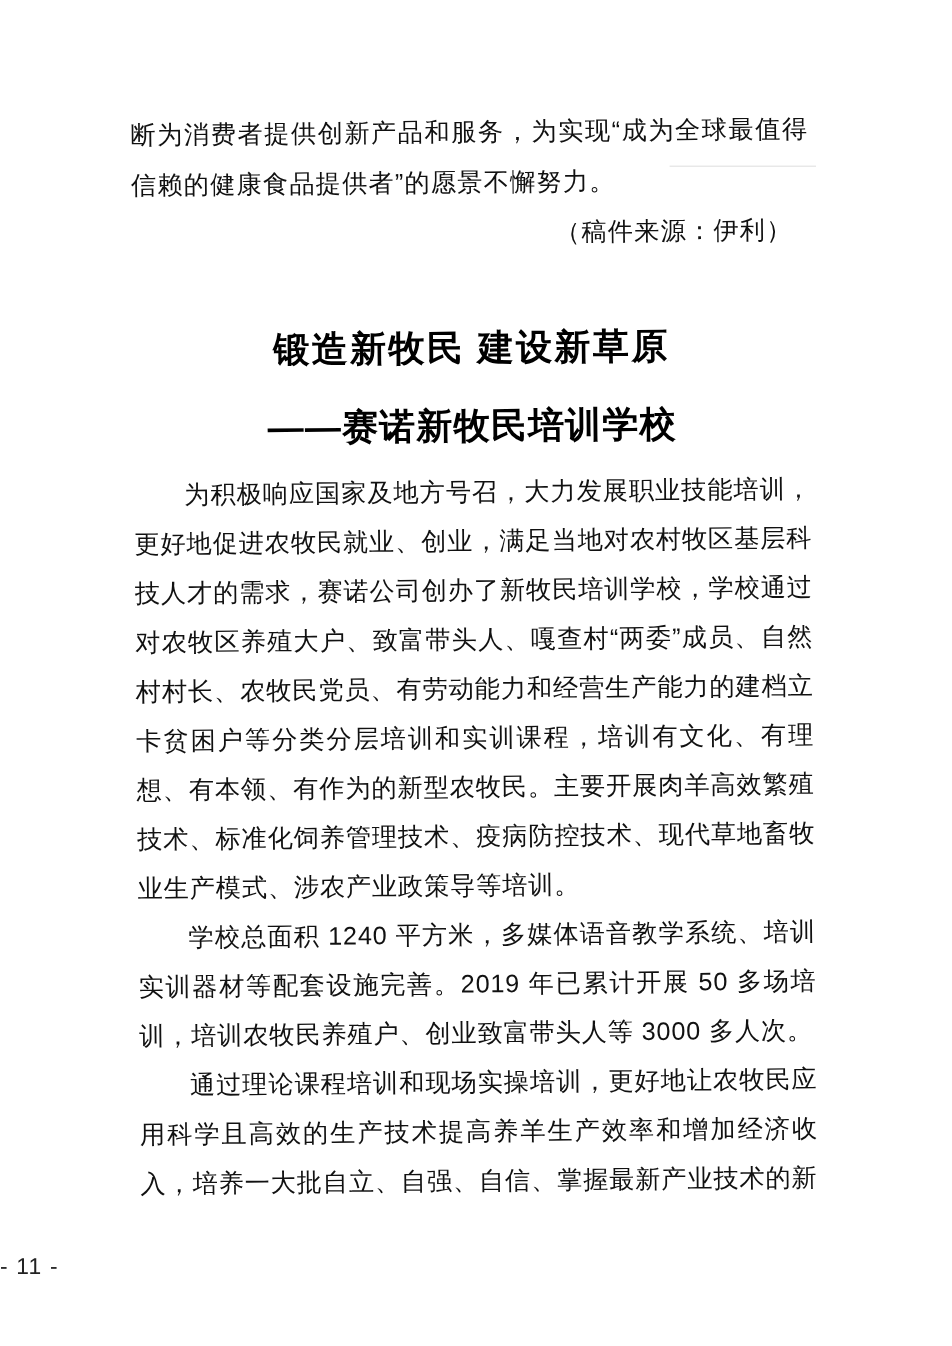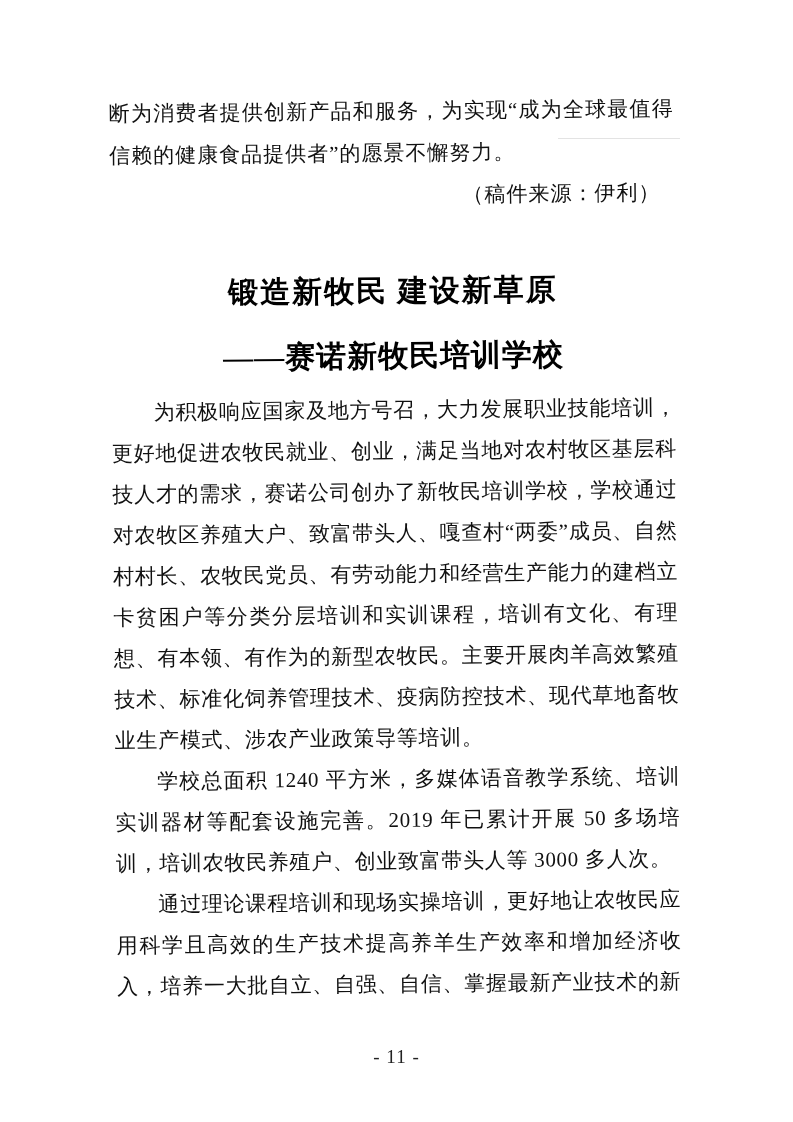--- a/index.html
+++ b/index.html
@@ -13,7 +13,7 @@
     height: 1122px;
     background: #ffffff;
     overflow: hidden;
-    font-family: Liberation Serif, serif;
+    font-family: Liberation Sans, sans-serif;
     color: #111111;
   }
   

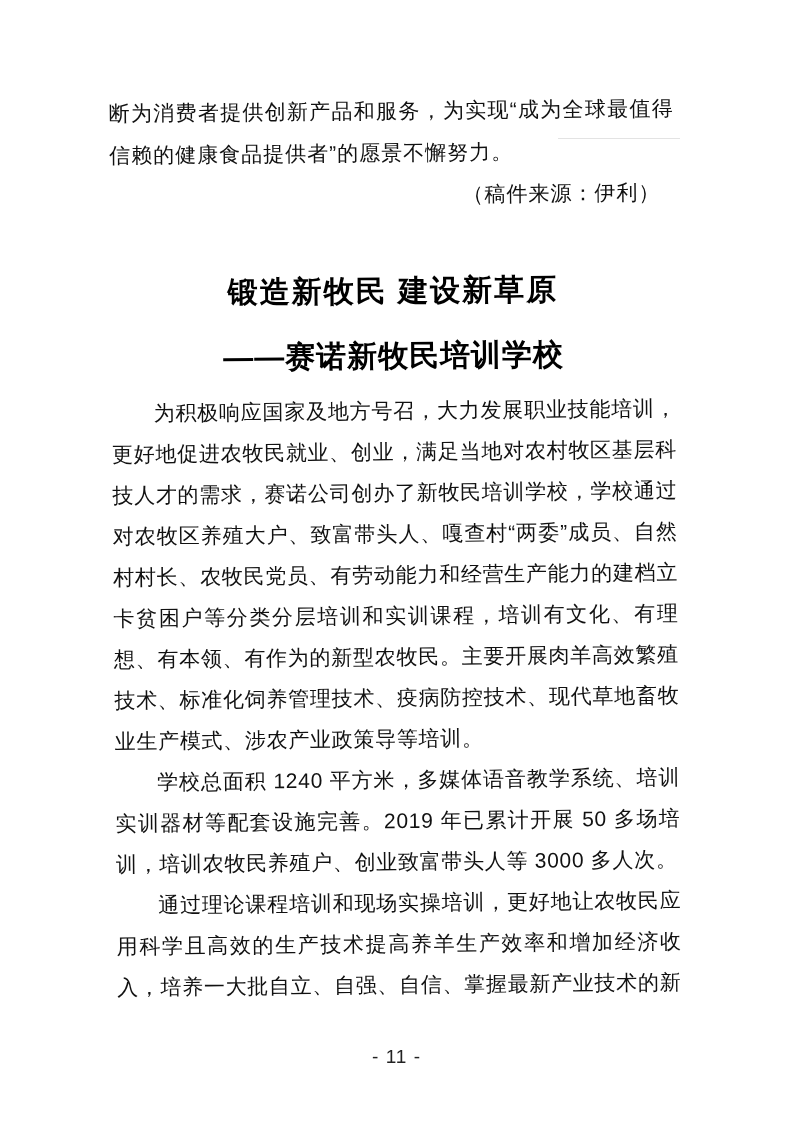--- a/index.html
+++ b/index.html
@@ -75,7 +75,7 @@
     left: 0;
     right: 0;
     top: 1046px;
-    text-align: center;
+    text-align: left;
     font-size: 19px;
     line-height: 22px;
     letter-spacing: 1px;

